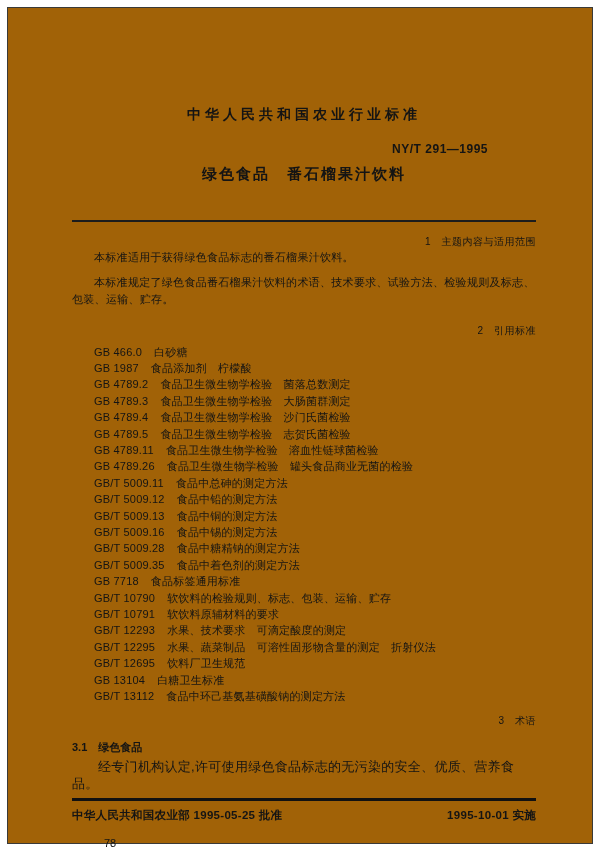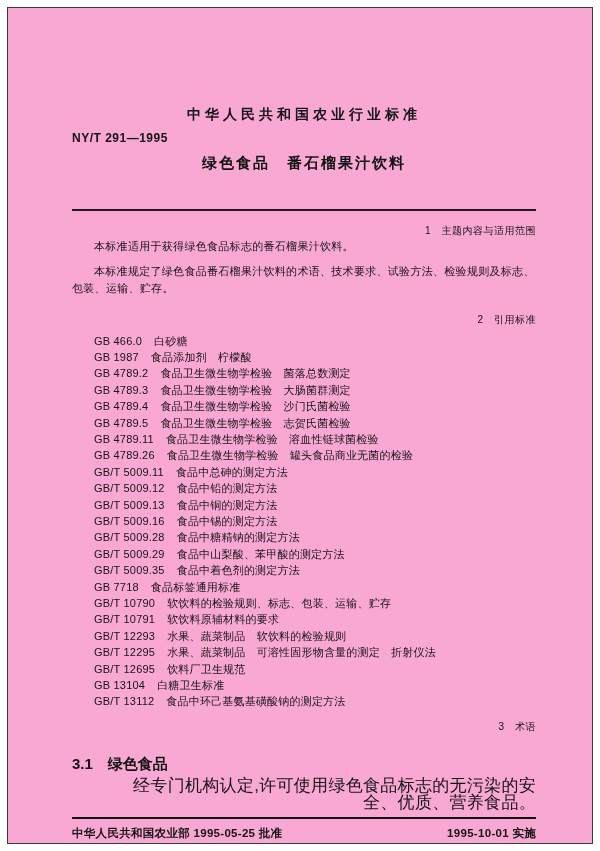--- a/index.html
+++ b/index.html
@@ -14,7 +14,7 @@
   .page {
     position:absolute; inset:7px;
     border:1px solid #3a3a38;
-    background:#f9a8d4;
+    background:#a16207;
   }
   .inner { padding:0 56px 0 64px; }
 

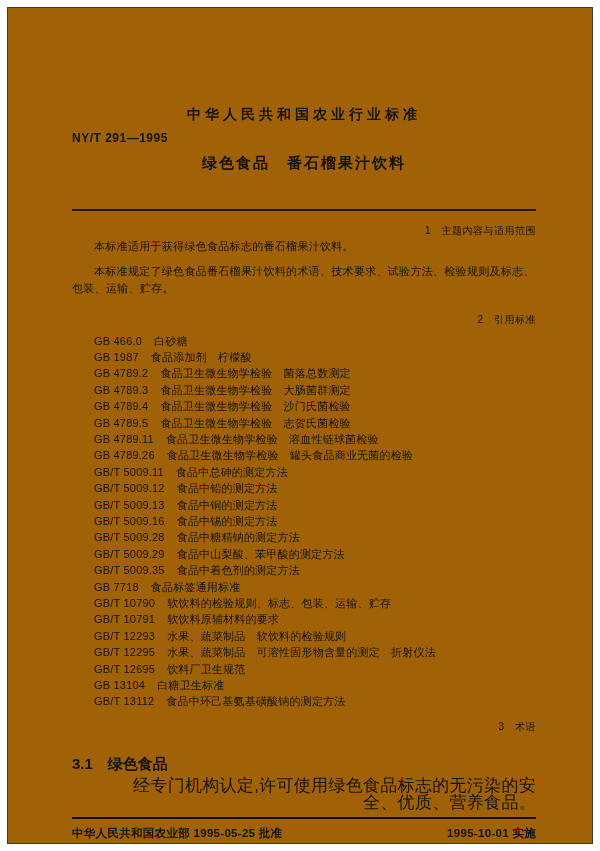--- a/index.html
+++ b/index.html
@@ -26,7 +26,8 @@
     letter-spacing:4px;
   }
   .std-number {
-    margin-top:7px;
+    margin-top:18px;
+    text-align:right;
     padding-right:48px;
     font-size:12px;
     font-weight:bold;

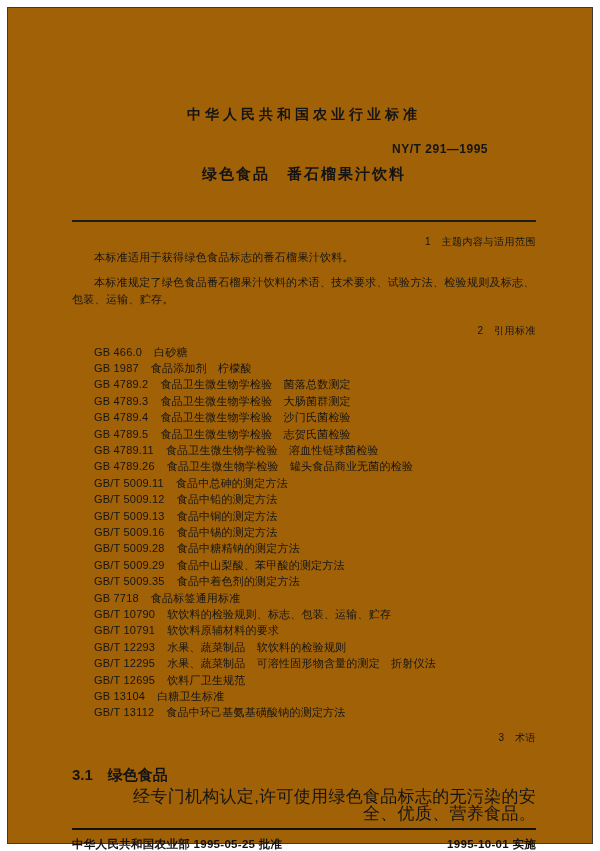--- a/index.html
+++ b/index.html
@@ -197,10 +197,6 @@
           <span class="ref-title">食品中糖精钠的测定方法</span>
         </div>
 
-        <div class="ref-item">
-          <span class="ref-code">GB/T 5009.29</span>
-          <span class="ref-title">食品中山梨酸、苯甲酸的测定方法</span>
-        </div>
 
         <div class="ref-item">
           <span class="ref-code">GB/T 5009.35</span>

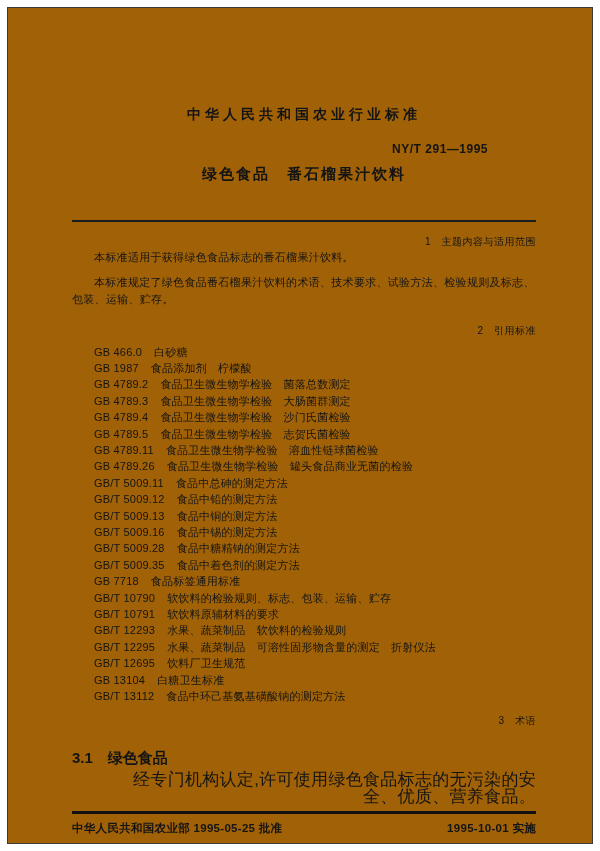--- a/index.html
+++ b/index.html
@@ -220,7 +220,7 @@
 
         <div class="ref-item">
           <span class="ref-code">GB/T 12293</span>
-          <span class="ref-title">水果、蔬菜制品　软饮料的检验规则</span>
+          <span class="ref-title">水果、技术要求　可滴定酸度的测定</span>
         </div>
 
         <div class="ref-item">

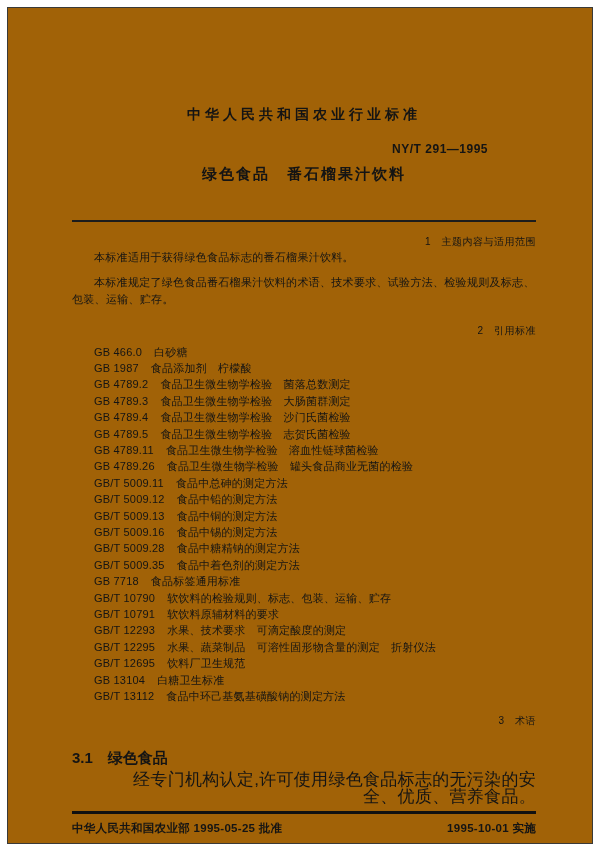--- a/index.html
+++ b/index.html
@@ -75,8 +75,8 @@
 
   .sec3-heading { margin-top:10px; }
   .sub-heading {
-    margin-top:21px;
-    font-size:15px;
+    margin-top:12px;
+    font-size:11px;
     font-weight:bold;
   }
   .definition {

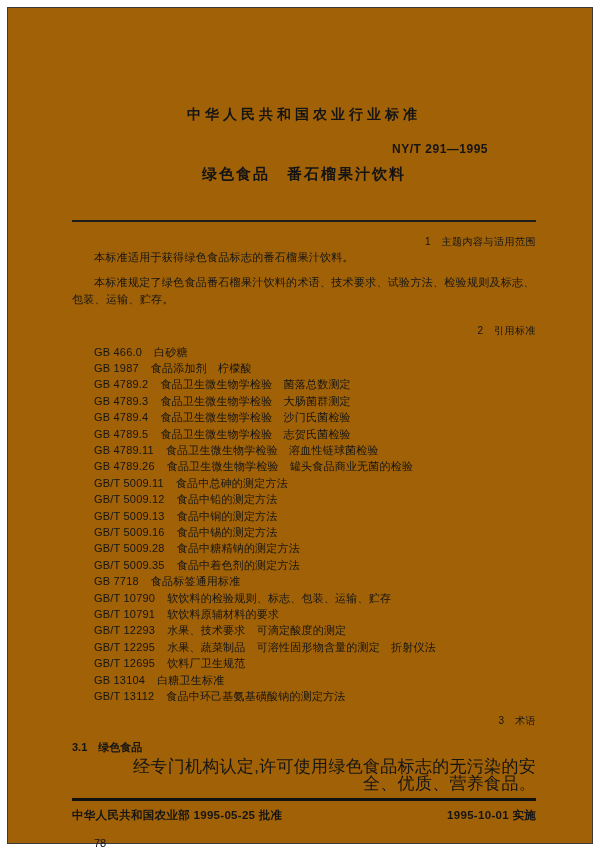--- a/index.html
+++ b/index.html
@@ -81,11 +81,10 @@
   }
   .definition {
     margin-top:3px;
-    font-size:17px;
+    font-size:13px;
     line-height:17px;
     text-indent:2em;
     letter-spacing:0.3px;
-    text-align:right;
   }
 
   .footer-rule {

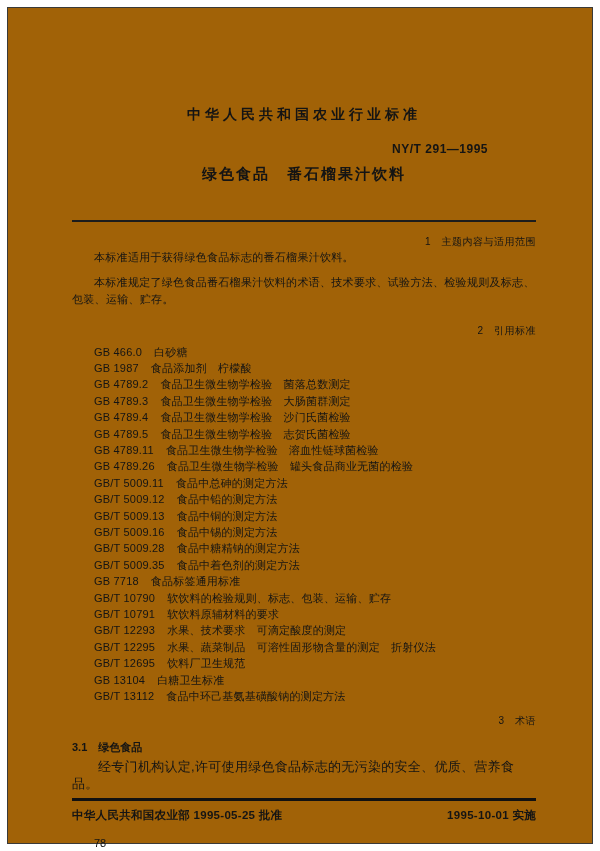--- a/index.html
+++ b/index.html
@@ -102,7 +102,7 @@
   }
   .page-number {
     margin-top:14px;
-    margin-left:22px;
+    margin-left:32px;
     font-size:11px;
   }
 </style>

